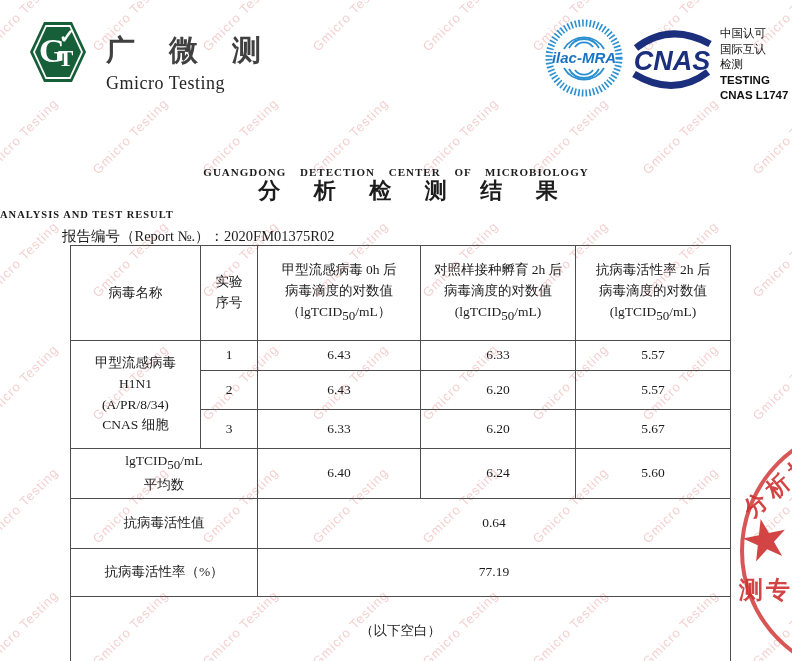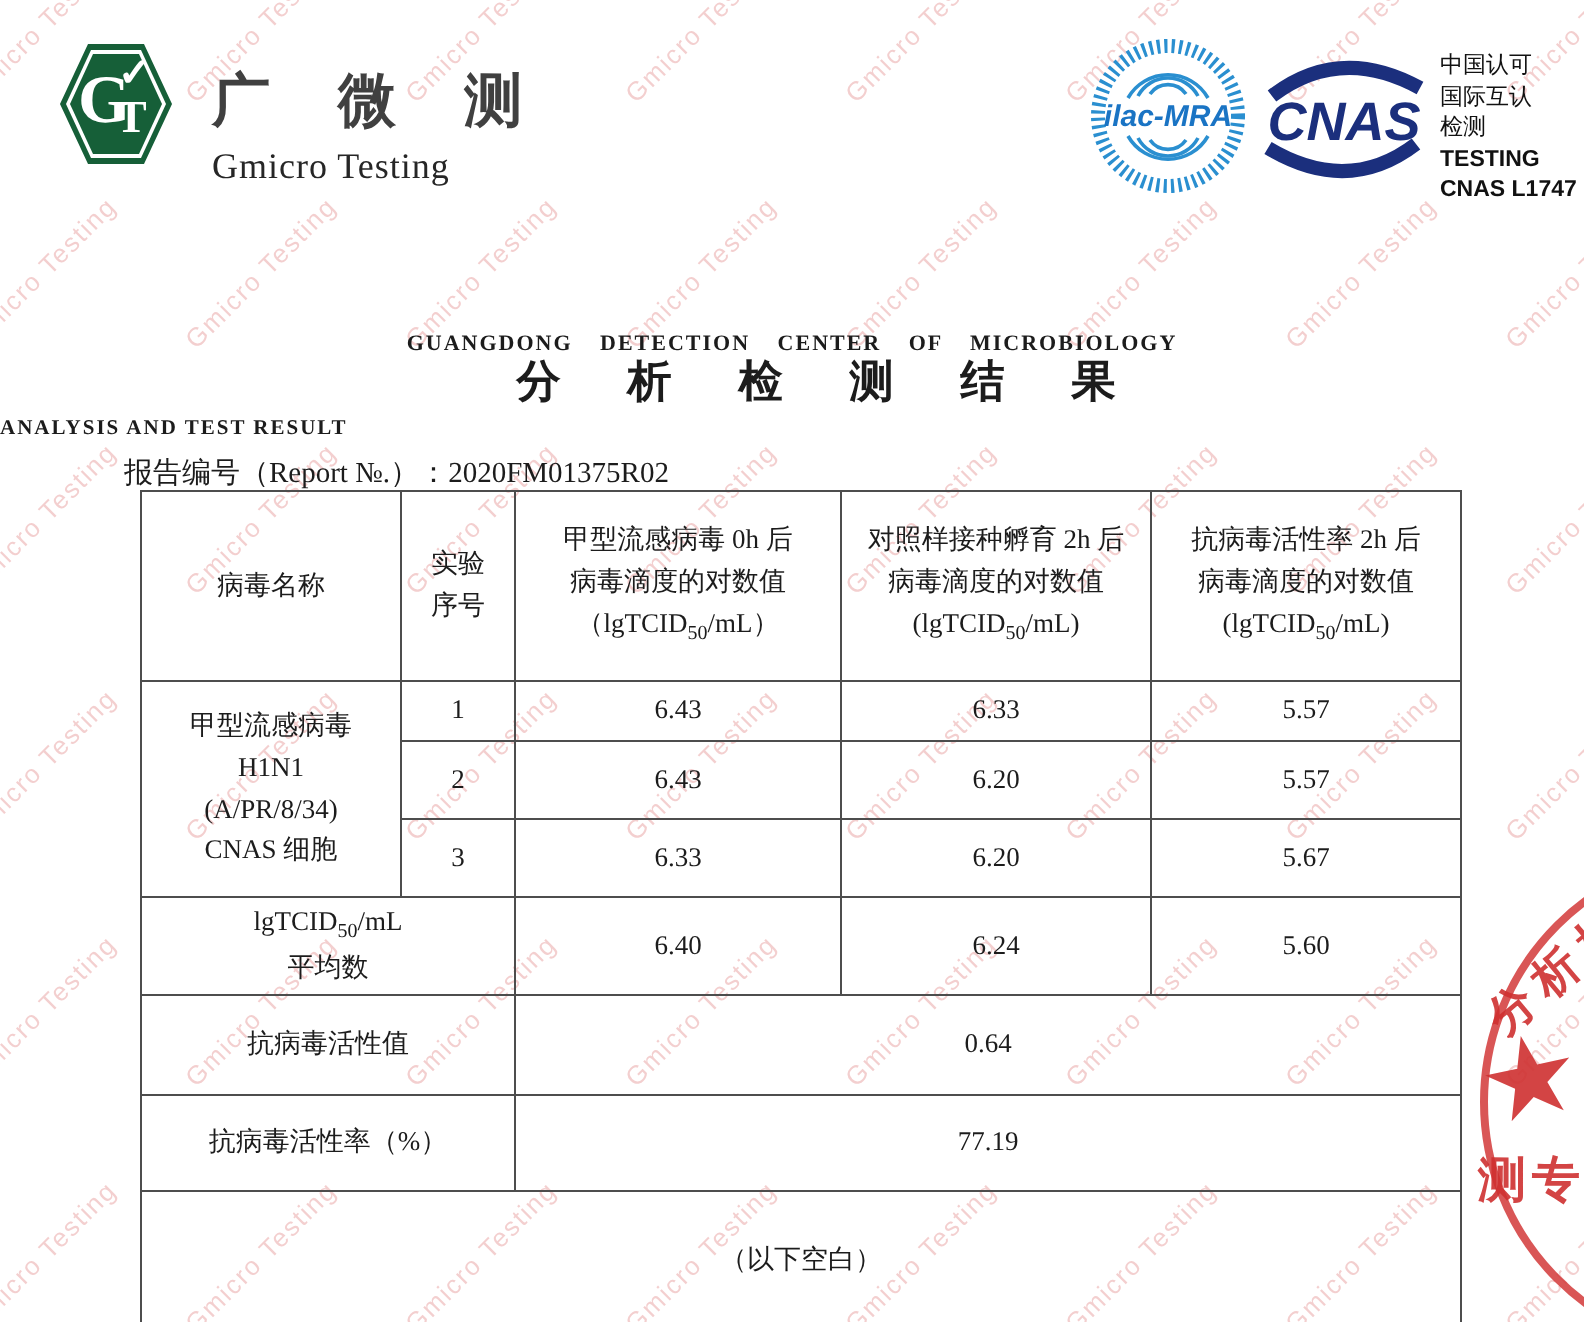--- a/index.html
+++ b/index.html
@@ -51,7 +51,7 @@
   }
   table.results td { border:1px solid #4d4d4d; vertical-align:middle; padding:2px; line-height:1.55; }
   td.no-bottom { border-bottom:none; }
-  sub.tcid { font-size:10px; }
+  sub.tcid { font-size:13px; }
   
   .stamp { position:absolute; inset:0; z-index:3; pointer-events:none; }
   .stamp-circle {

